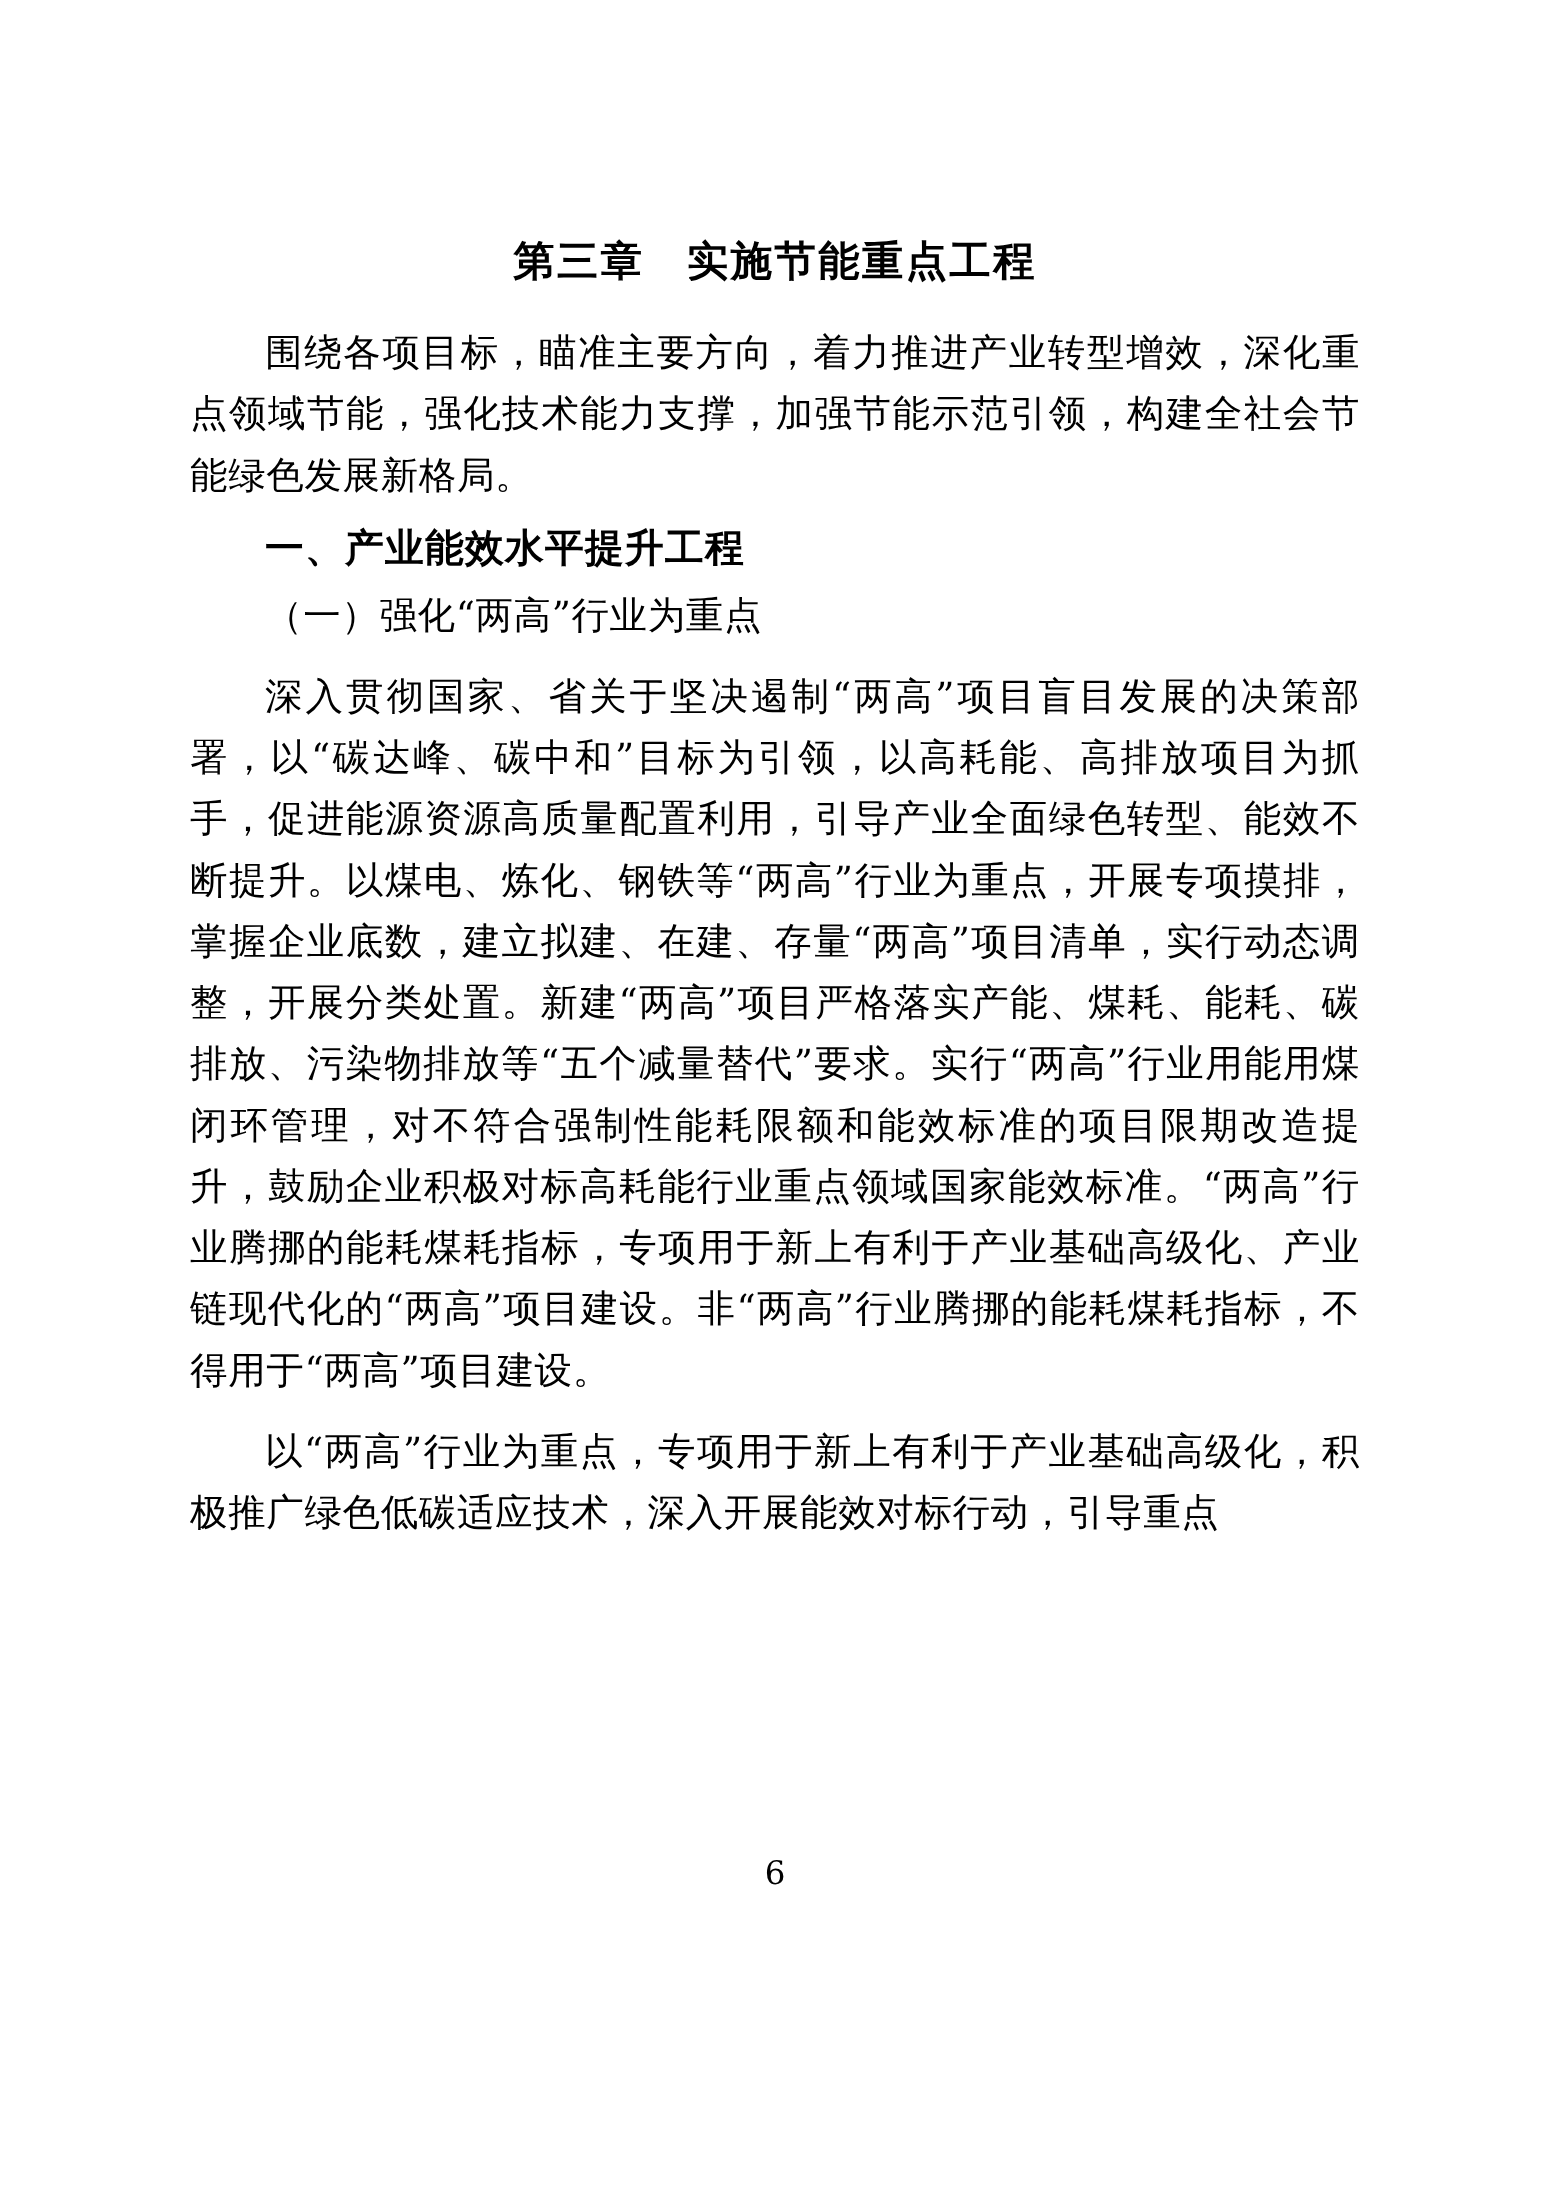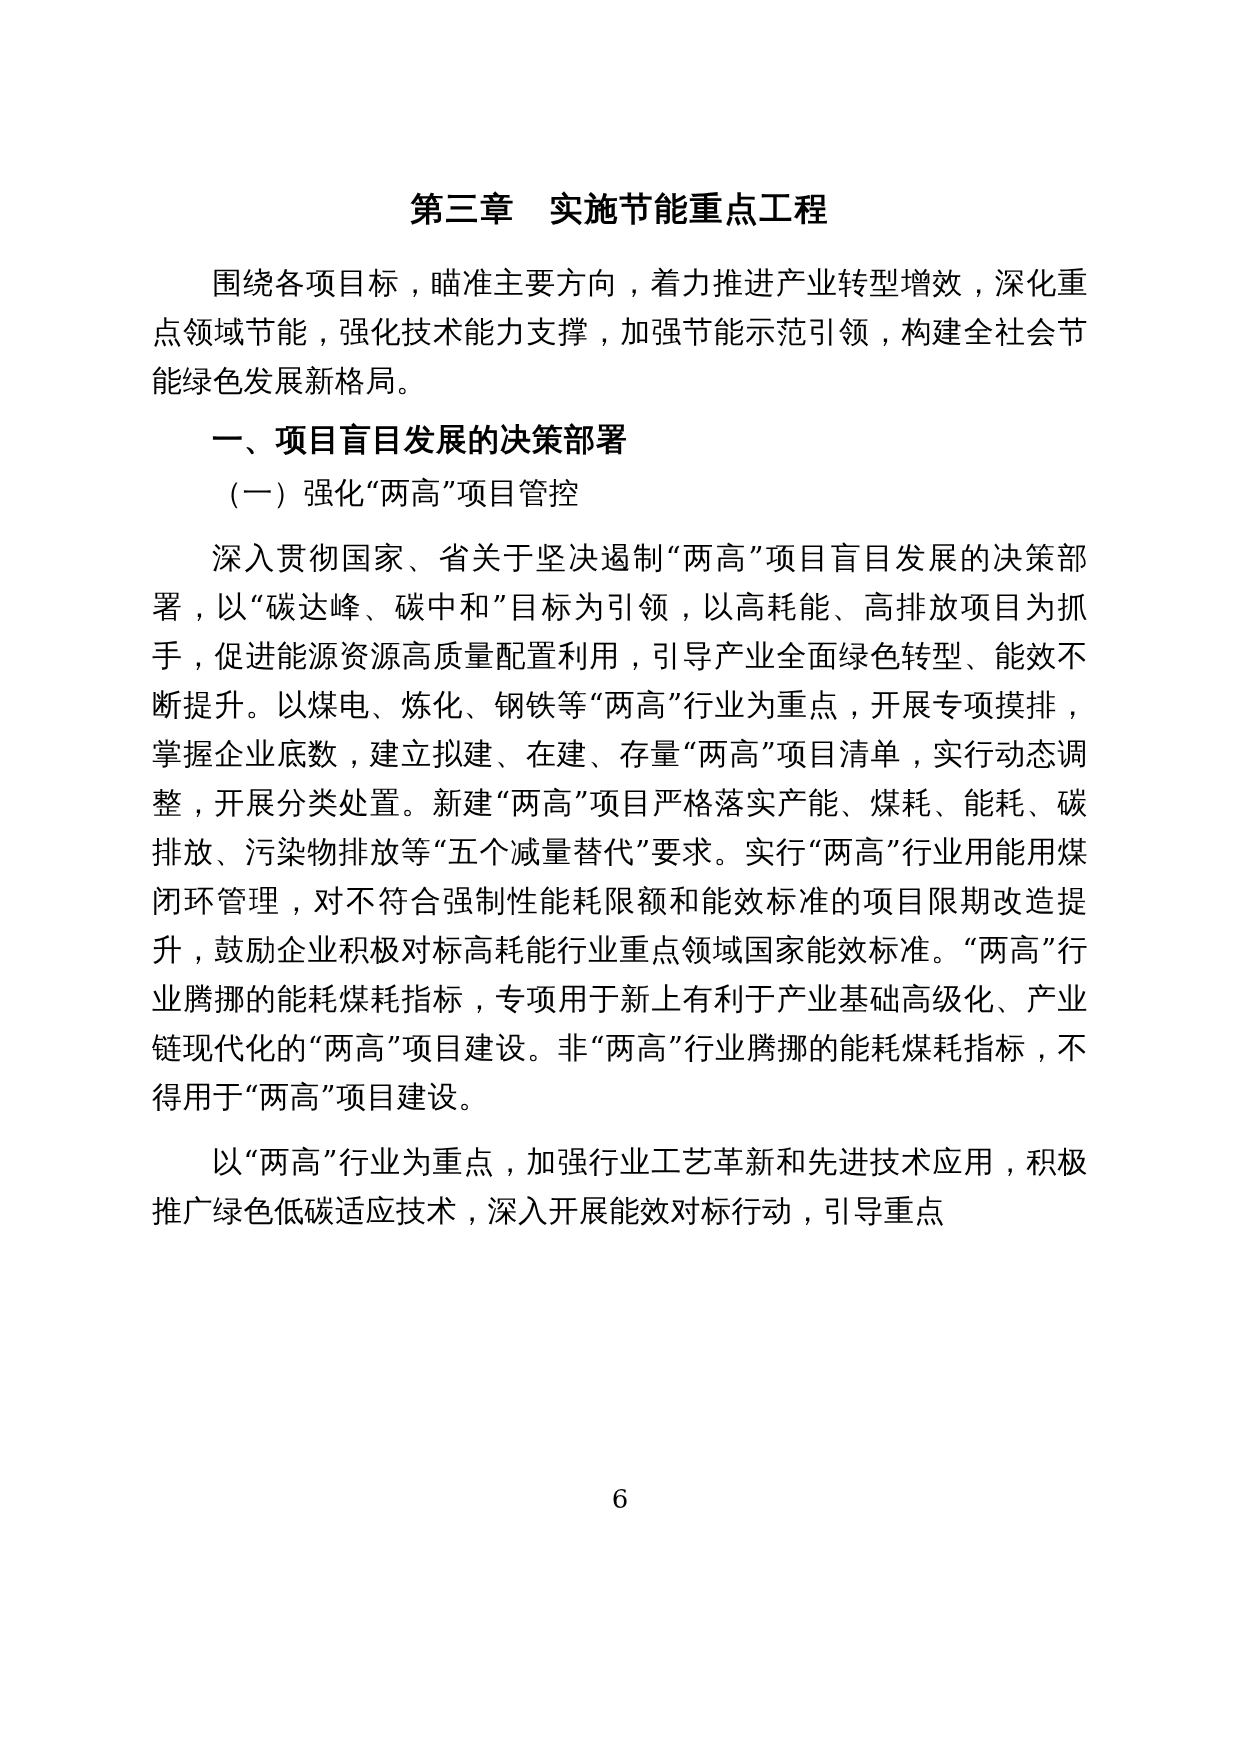--- a/index.html
+++ b/index.html
@@ -88,7 +88,7 @@
 
     <p class="body">围绕各项目标，瞄准主要方向，着力推进产业转型增效，深化重点领域节能，强化技术能力支撑，加强节能示范引领，构建全社会节能绿色发展新格局。</p>
 
-    <h2 class="section-heading">一、项目盲目发展的决策部署</h2>
+    <h2 class="section-heading">一、产业能效水平提升工程</h2>
 
     <h3 class="sub-heading">（一）强化“两高”项目管控</h3>
 

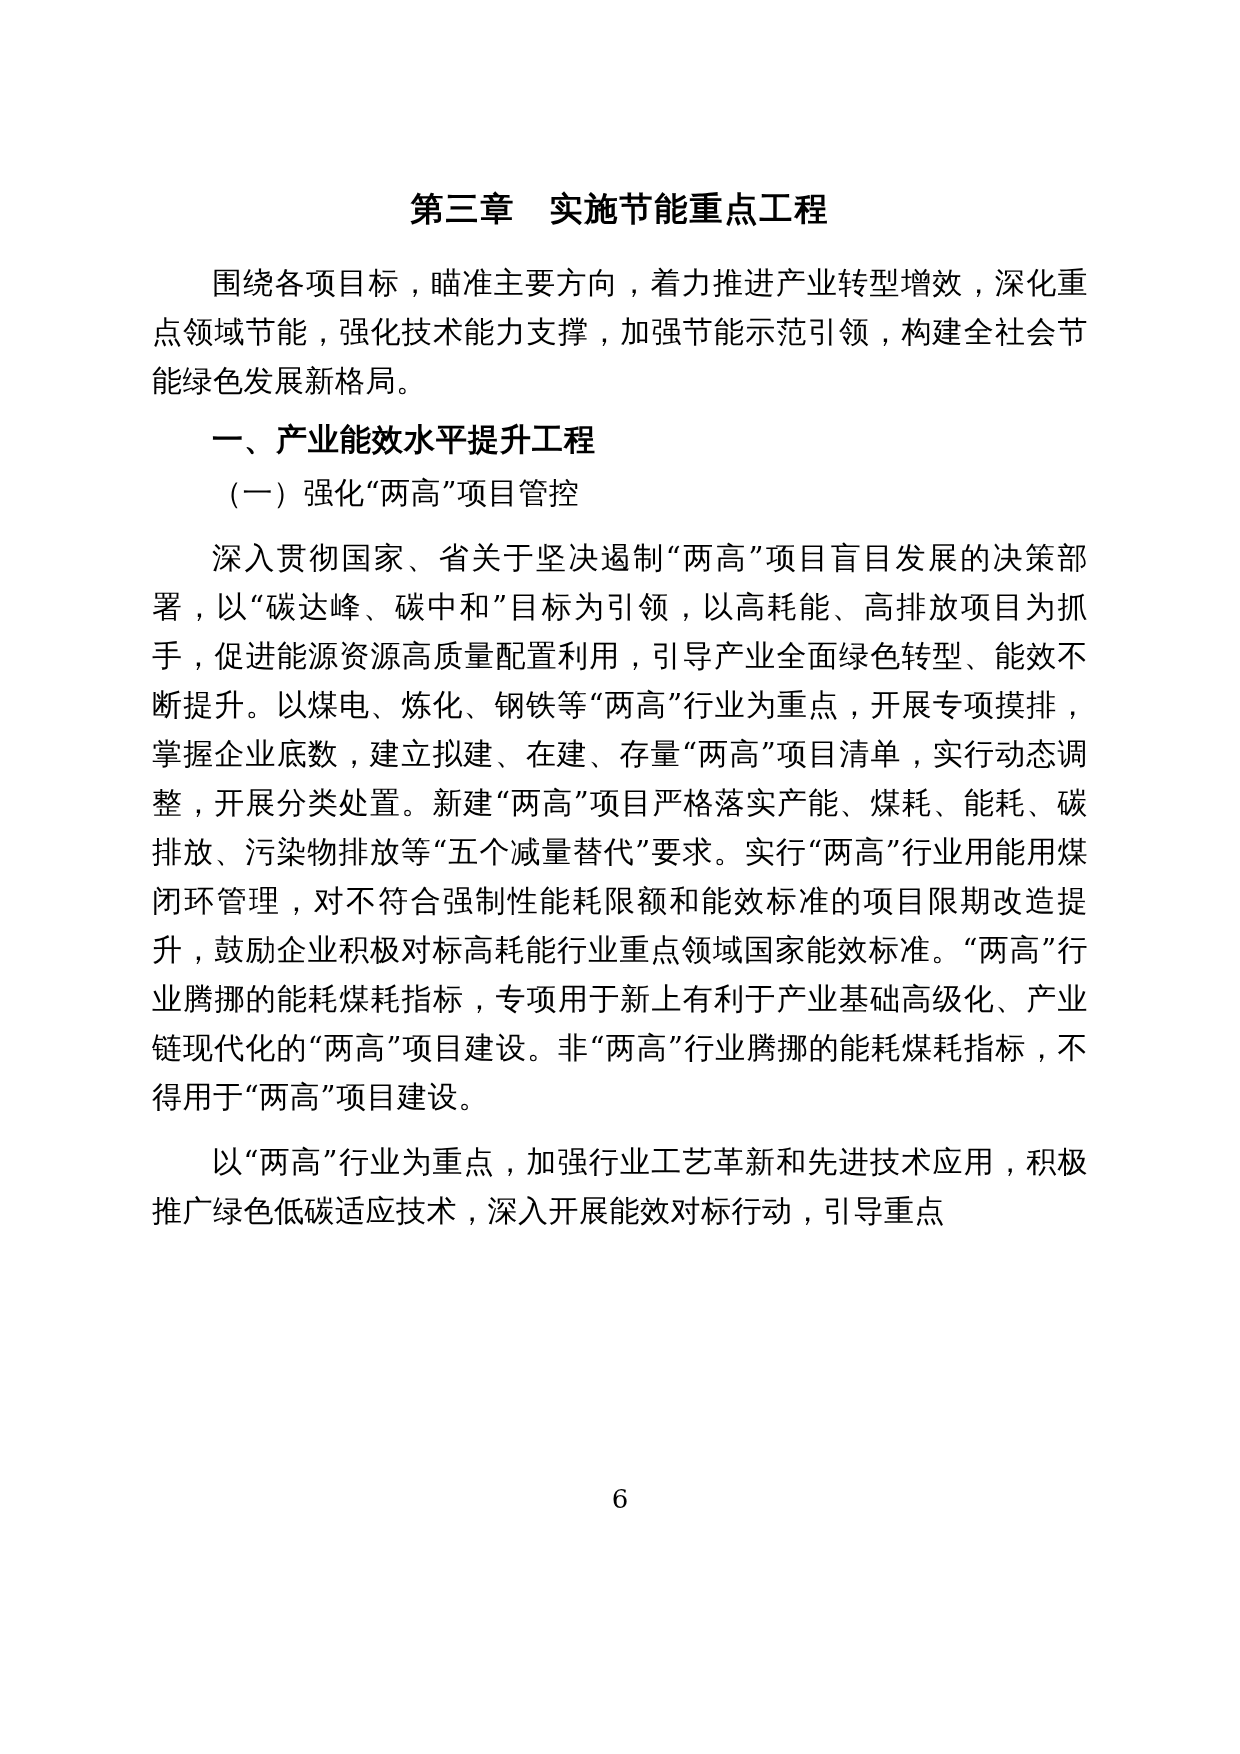--- a/index.html
+++ b/index.html
@@ -90,7 +90,7 @@
 
     <h2 class="section-heading">一、产业能效水平提升工程</h2>
 
-    <h3 class="sub-heading">（一）强化“两高”项目管控</h3>
+    <h3 class="sub-heading">（一）强化“两高”行业为重点</h3>
 
     <p class="body">深入贯彻国家、省关于坚决遏制“两高”项目盲目发展的决策部署，以“碳达峰、碳中和”目标为引领，以高耗能、高排放项目为抓手，促进能源资源高质量配置利用，引导产业全面绿色转型、能效不断提升。以煤电、炼化、钢铁等“两高”行业为重点，开展专项摸排，掌握企业底数，建立拟建、在建、存量“两高”项目清单，实行动态调整，开展分类处置。新建“两高”项目严格落实产能、煤耗、能耗、碳排放、污染物排放等“五个减量替代”要求。实行“两高”行业用能用煤闭环管理，对不符合强制性能耗限额和能效标准的项目限期改造提升，鼓励企业积极对标高耗能行业重点领域国家能效标准。“两高”行业腾挪的能耗煤耗指标，专项用于新上有利于产业基础高级化、产业链现代化的“两高”项目建设。非“两高”行业腾挪的能耗煤耗指标，不得用于“两高”项目建设。</p>
 

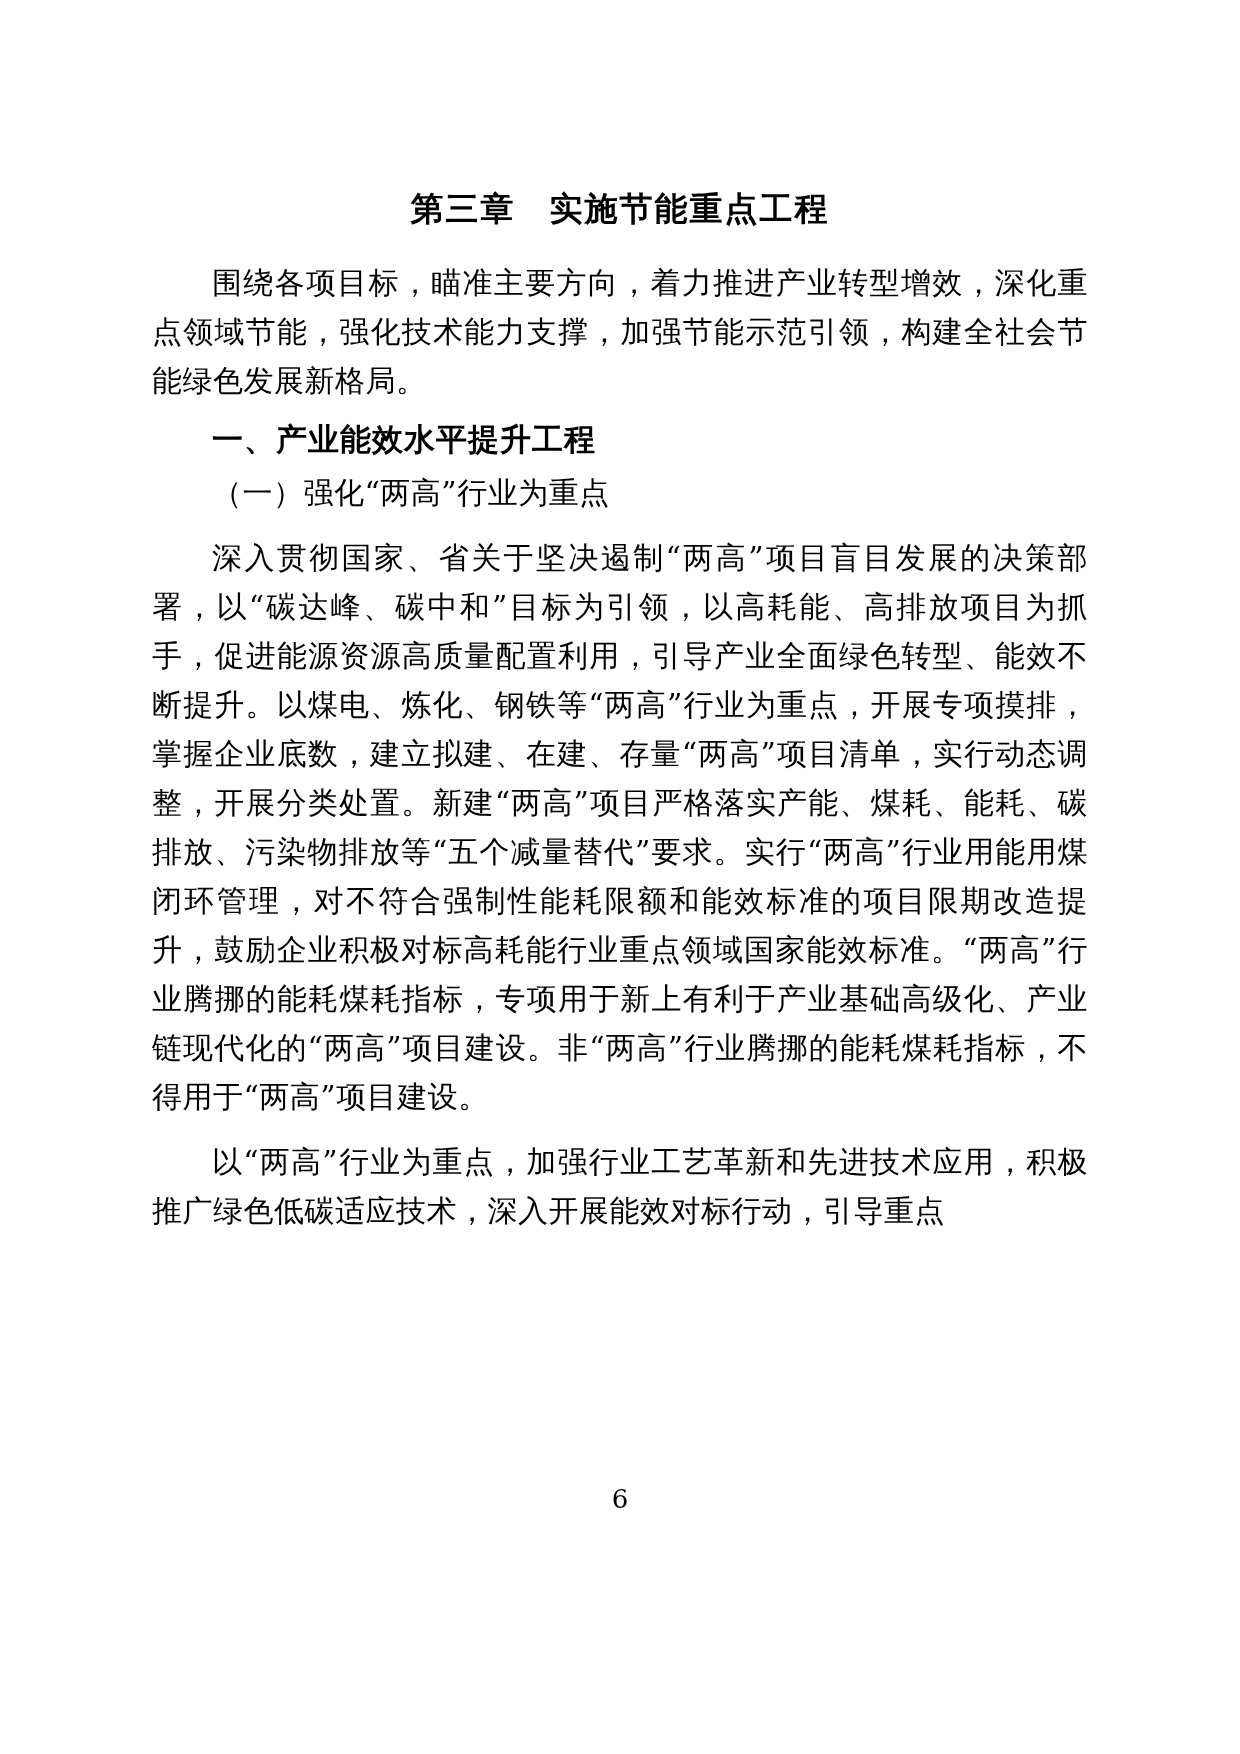--- a/index.html
+++ b/index.html
@@ -95,7 +95,7 @@
     <p class="body">深入贯彻国家、省关于坚决遏制“两高”项目盲目发展的决策部署，以“碳达峰、碳中和”目标为引领，以高耗能、高排放项目为抓手，促进能源资源高质量配置利用，引导产业全面绿色转型、能效不断提升。以煤电、炼化、钢铁等“两高”行业为重点，开展专项摸排，掌握企业底数，建立拟建、在建、存量“两高”项目清单，实行动态调整，开展分类处置。新建“两高”项目严格落实产能、煤耗、能耗、碳排放、污染物排放等“五个减量替代”要求。实行“两高”行业用能用煤闭环管理，对不符合强制性能耗限额和能效标准的项目限期改造提升，鼓励企业积极对标高耗能行业重点领域国家能效标准。“两高”行业腾挪的能耗煤耗指标，专项用于新上有利于产业基础高级化、产业链现代化的“两高”项目建设。非“两高”行业腾挪的能耗煤耗指标，不得用于“两高”项目建设。</p>
 
 
-    <p class="body">以“两高”行业为重点，加强行业工艺革新和先进技术应用，积极推广绿色低碳适应技术，深入开展能效对标行动，引导重点</p>
+    <p class="body">以“两高”行业为重点，专项用于新上有利于产业基础高级化，积极推广绿色低碳适应技术，深入开展能效对标行动，引导重点</p>
 
   </div>
 

